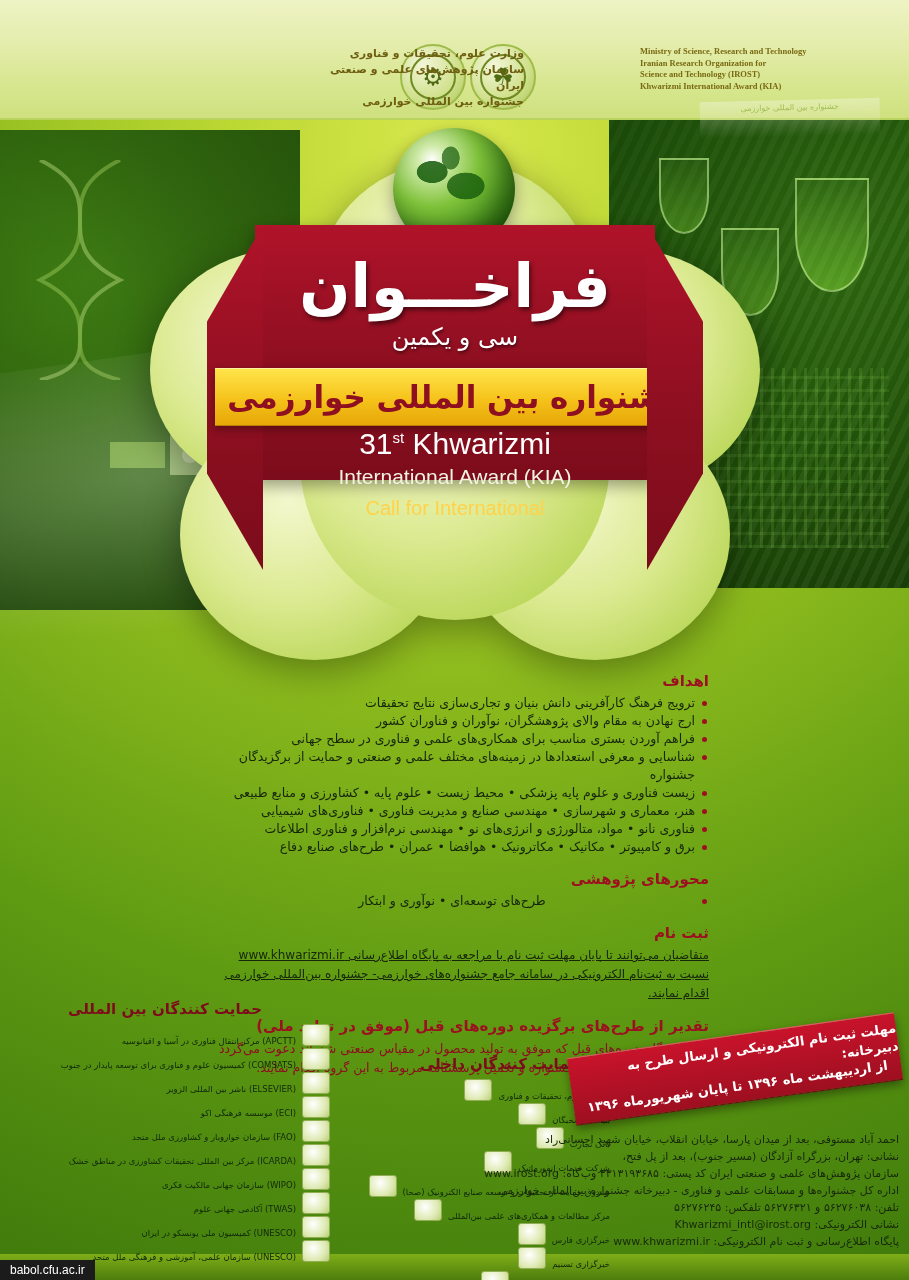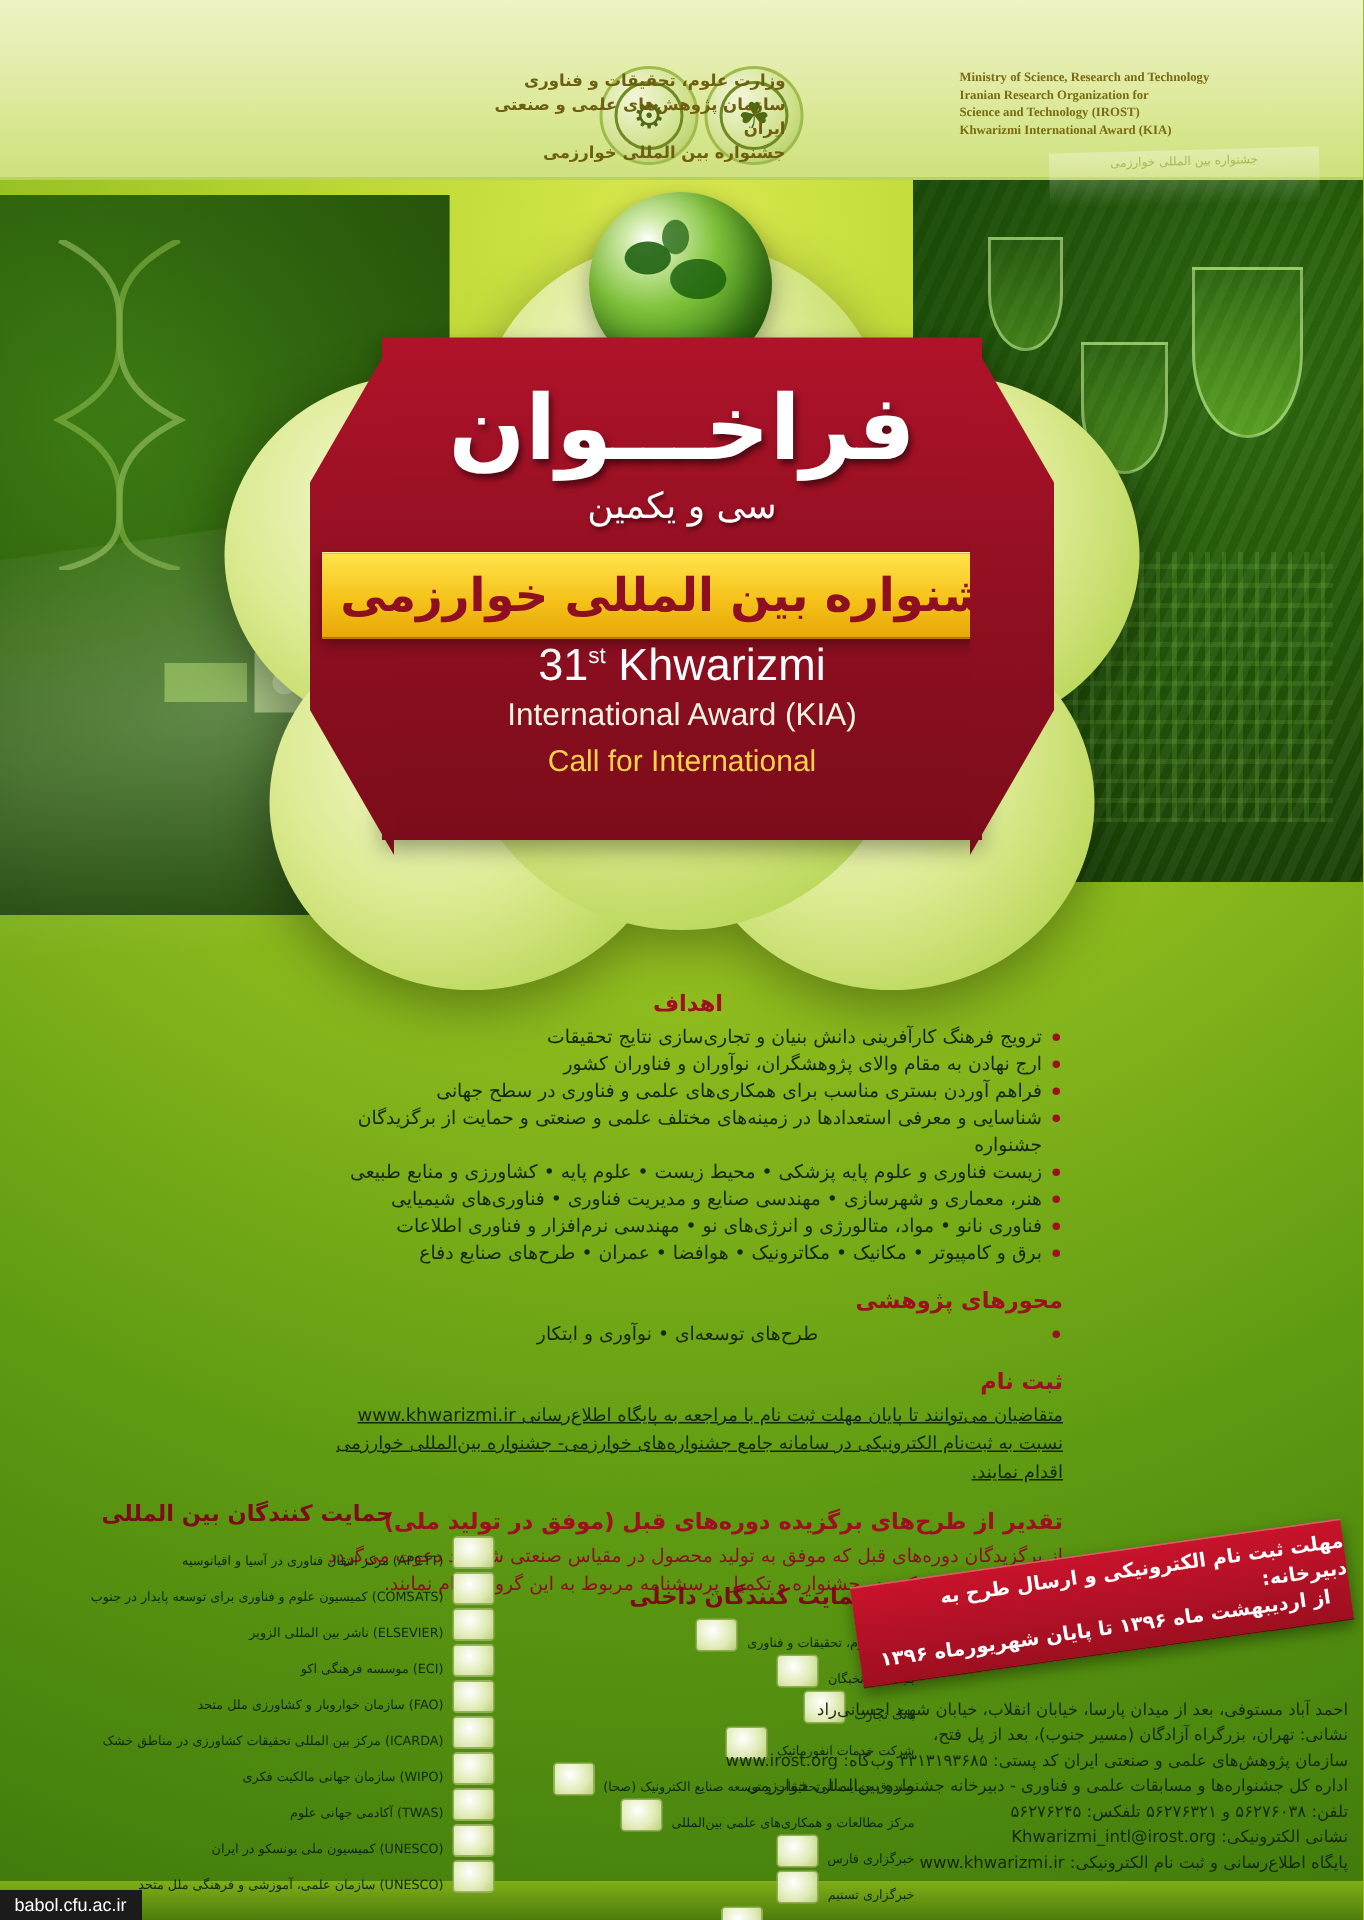--- a/index.html
+++ b/index.html
@@ -107,7 +107,7 @@
   }
   
   .redbanner{
-    position:absolute;left:255px;top:225px;width:400px;height:335px;z-index:7;
+    position:absolute;left:255px;top:225px;width:400px;height:255px;z-index:7;
     background:linear-gradient(180deg,#b0132a 0%,#8d0f20 55%,#7c0c1b 100%);
     box-shadow:0 6px 14px rgba(0,0,0,.35);
     color:#fff;text-align:center;

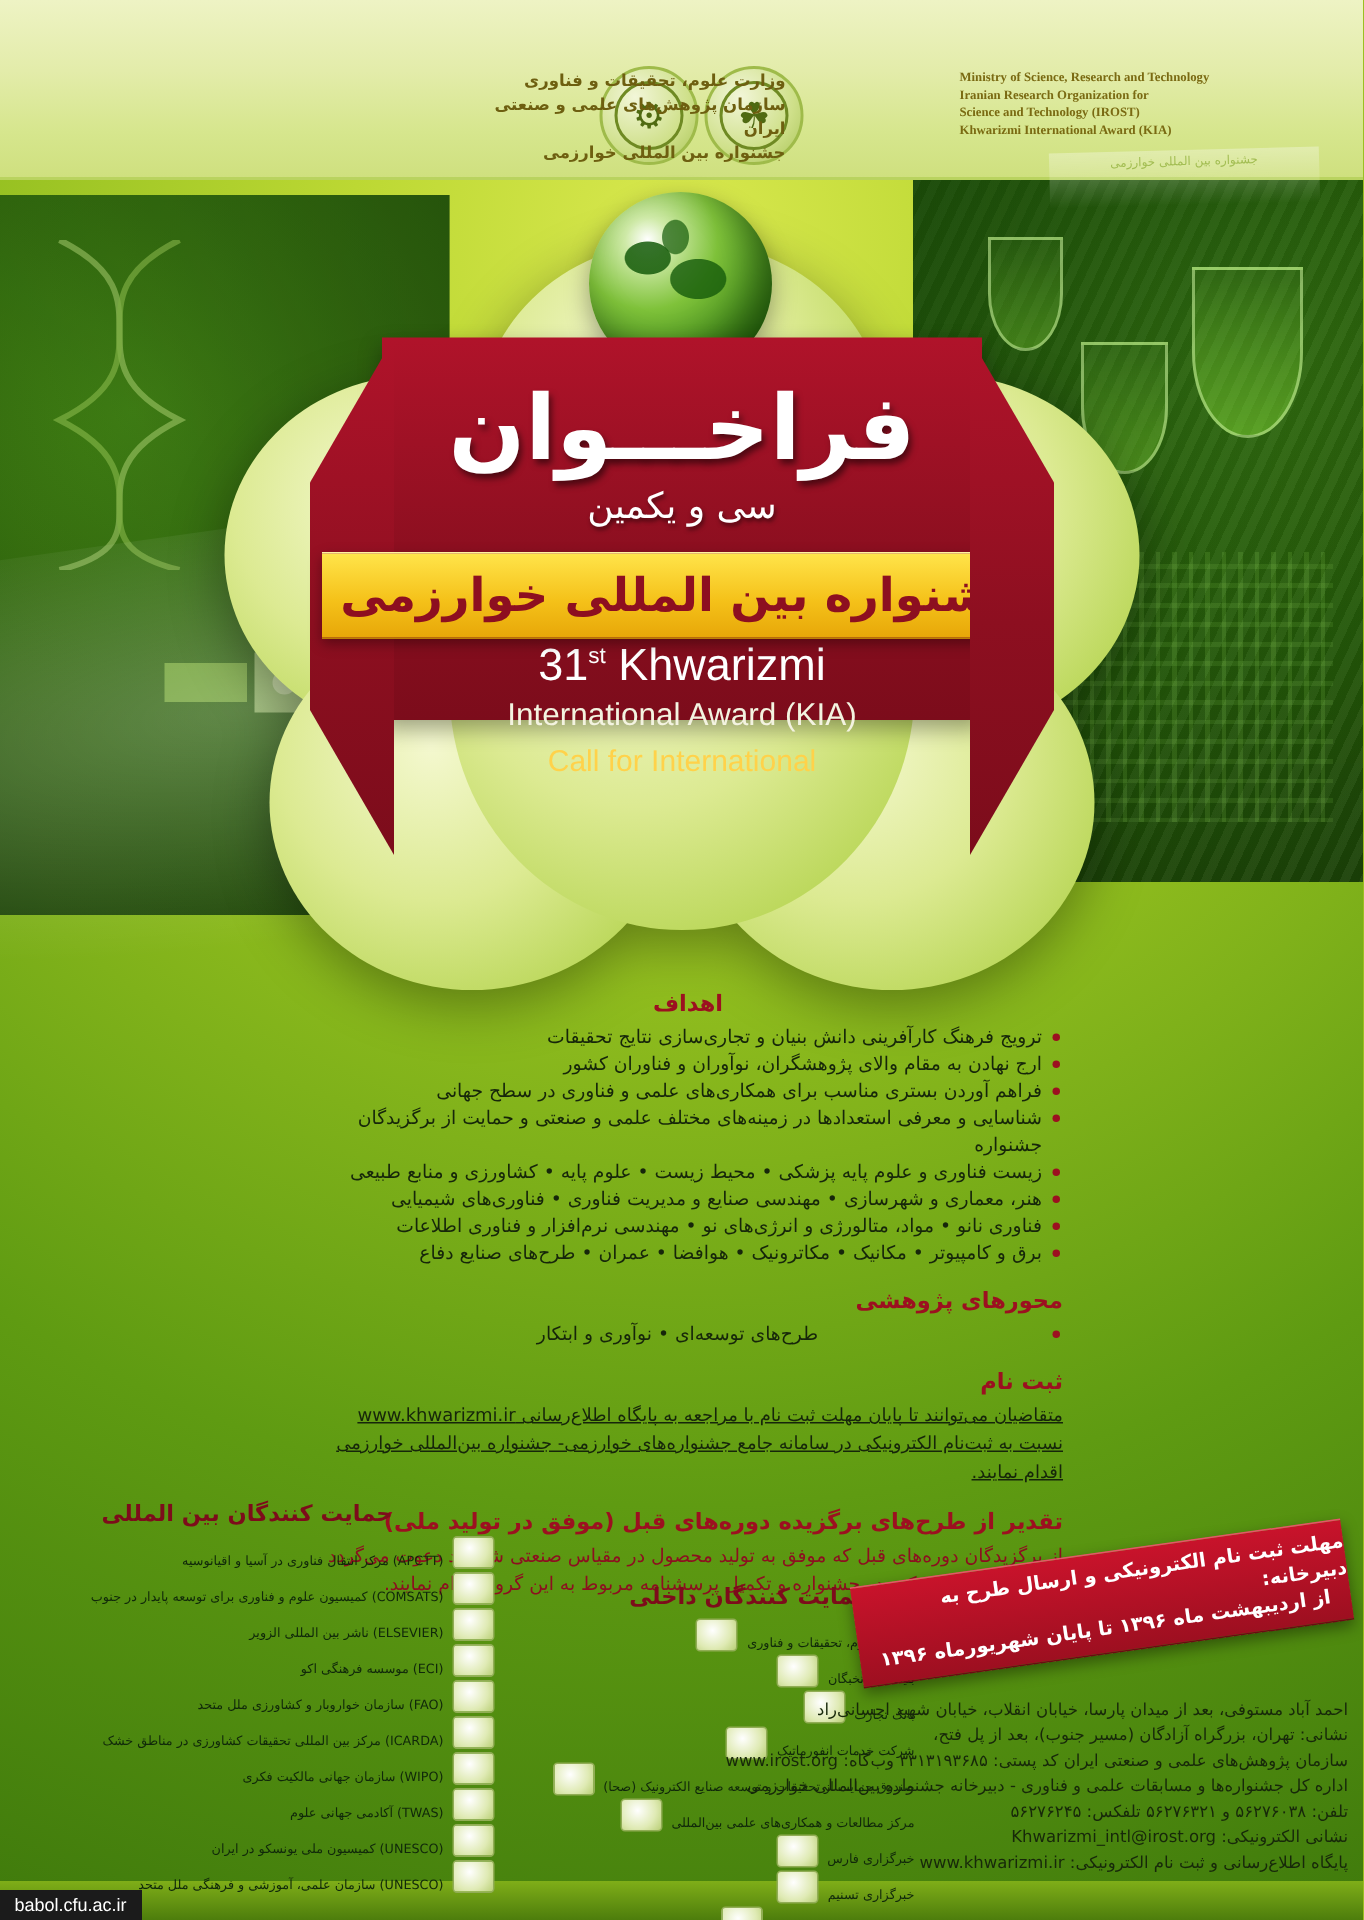--- a/index.html
+++ b/index.html
@@ -141,7 +141,7 @@
     color:#1c2c05;
   }
   .sec-h{color:#9c1020;font-weight:bold;font-size:15px;margin:14px 0 4px;}
-  .sec-h.first{margin-top:0;text-align:center;}
+  .sec-h.first{margin-top:12px;}
   ul.bullets{list-style:none;margin:0;padding:0;}
   ul.bullets li{
     font-size:12.5px;line-height:18px;color:#16260a;padding-right:14px;position:relative;

